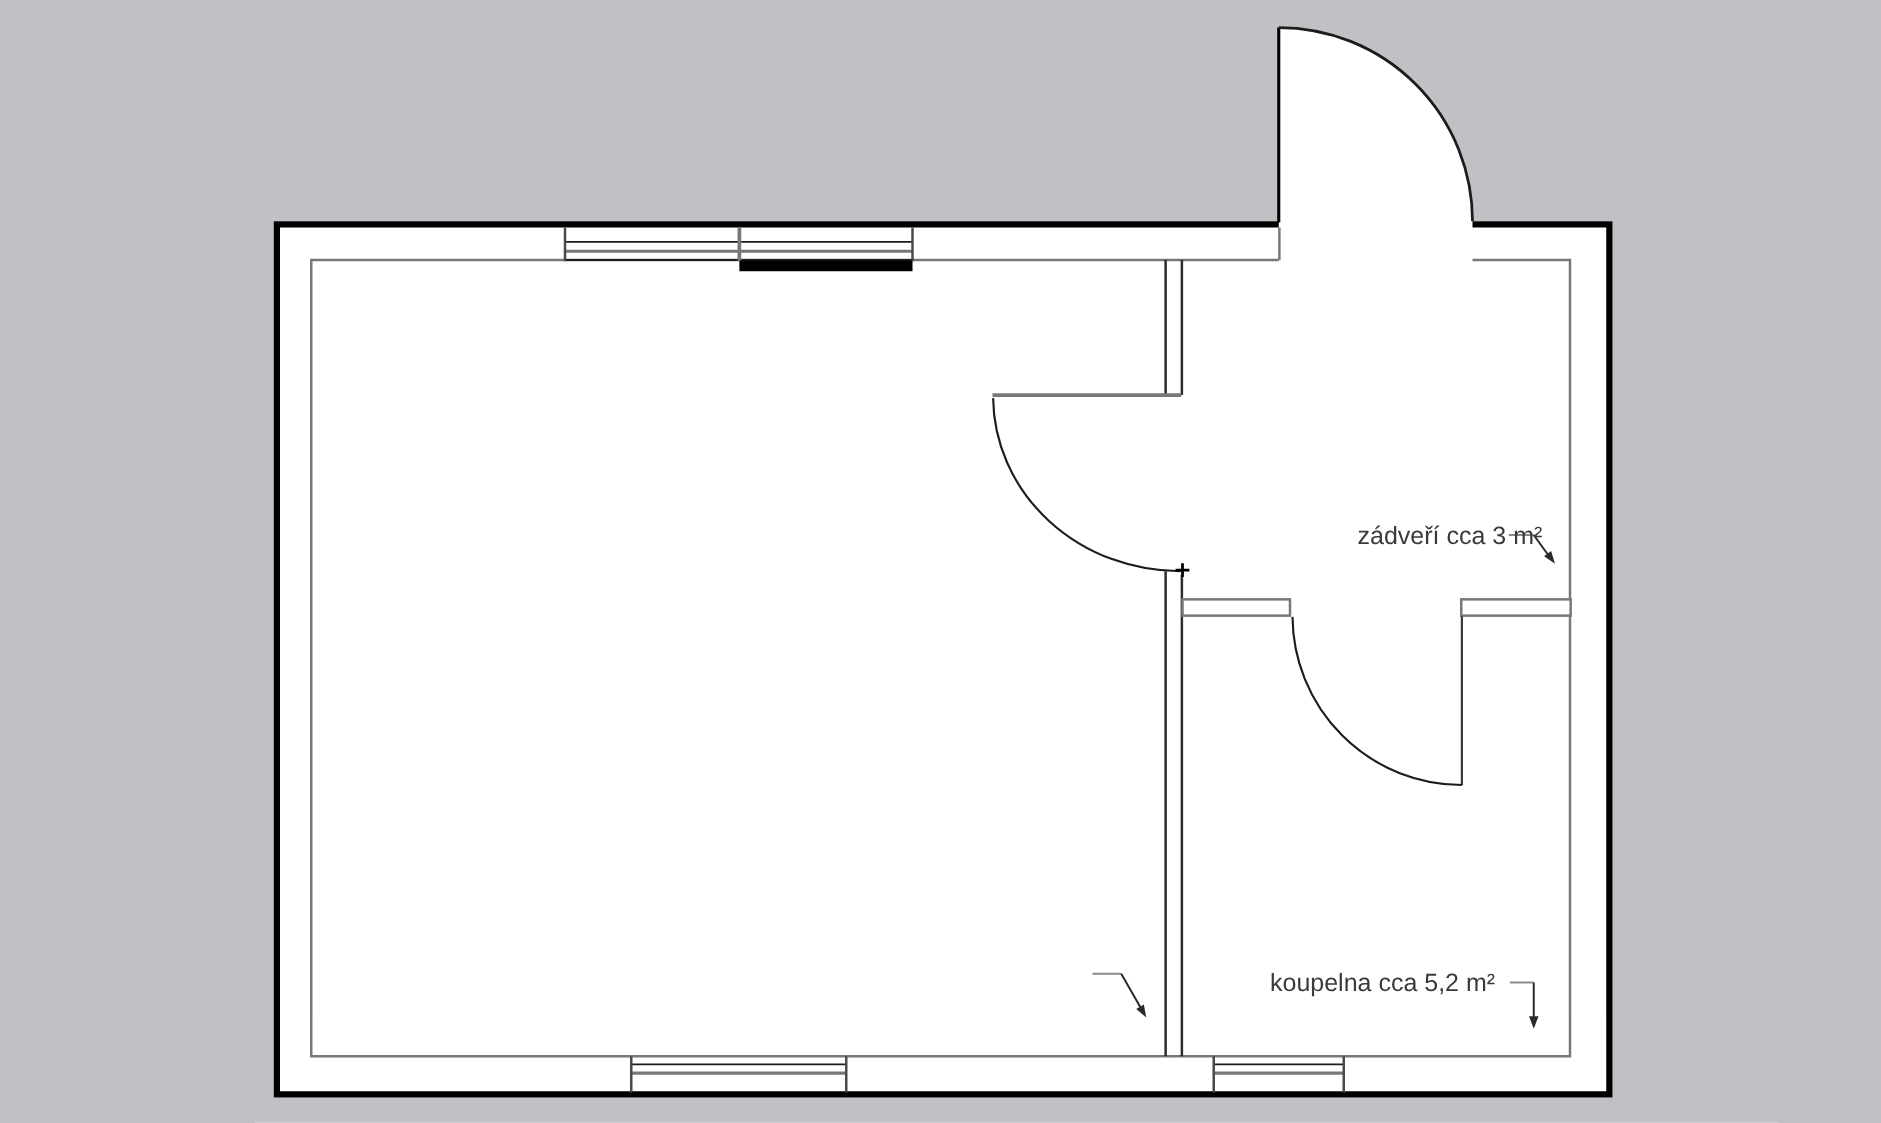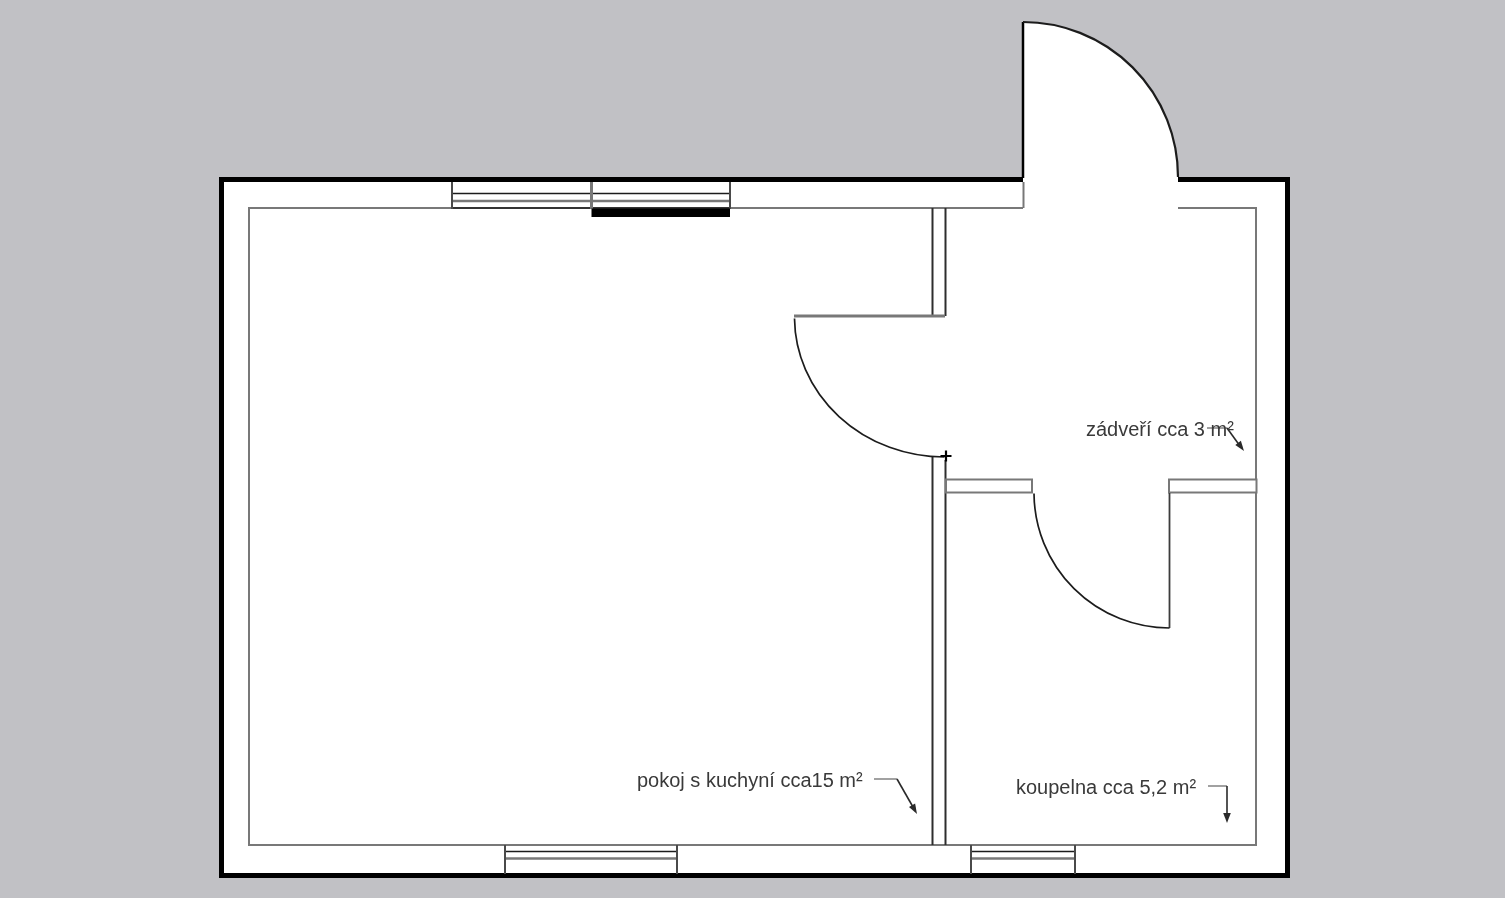--- a/index.html
+++ b/index.html
@@ -134,7 +134,6 @@
     </g>
   </svg>
 
-  <div class="room-label" style="left:637px; top:768px;">pokoj s kuchyní cca15 m²</div>
 
   <div class="room-label" style="left:1050px; top:417px;margin-left:36px;">zádveří cca 3 m²</div>
 

